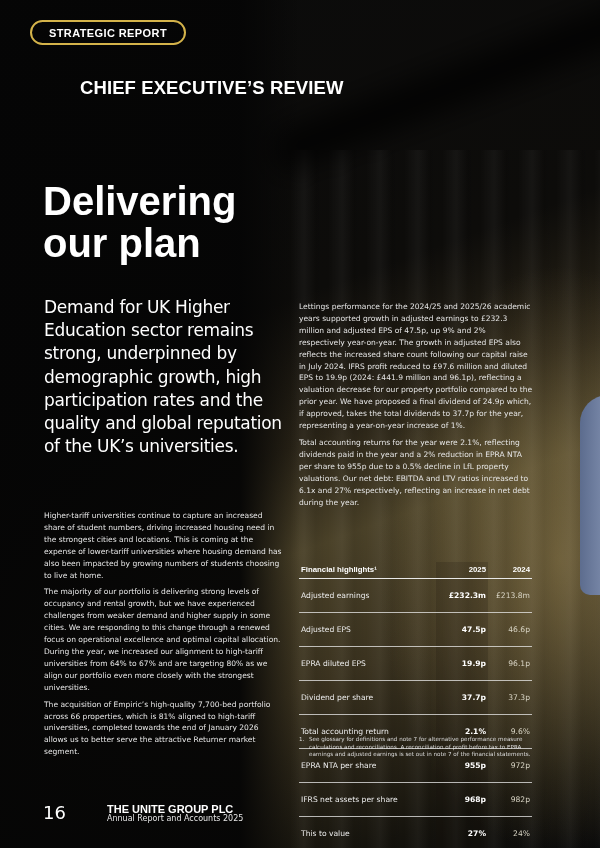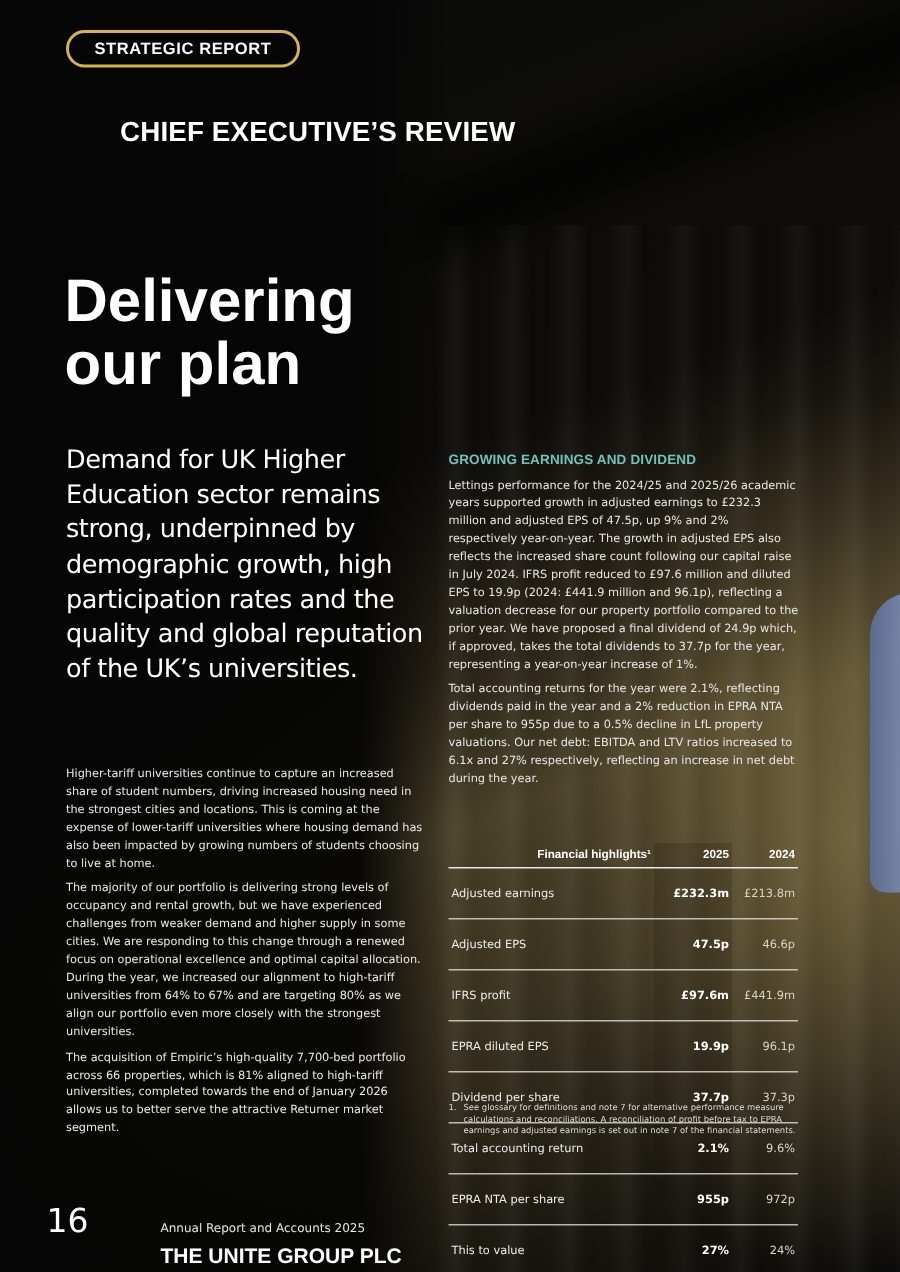--- a/index.html
+++ b/index.html
@@ -38,7 +38,7 @@
     }
 
     .pill {
-      position: absolute; left: 44px; top: 20px; width: 156px; height: 25px;
+      position: absolute; left: 30px; top: 20px; width: 156px; height: 25px;
       border: 2px solid #d4b34a; border-radius: 14px;
       display: flex; align-items: center; justify-content: center;
       font-family: "Liberation Sans", sans-serif;

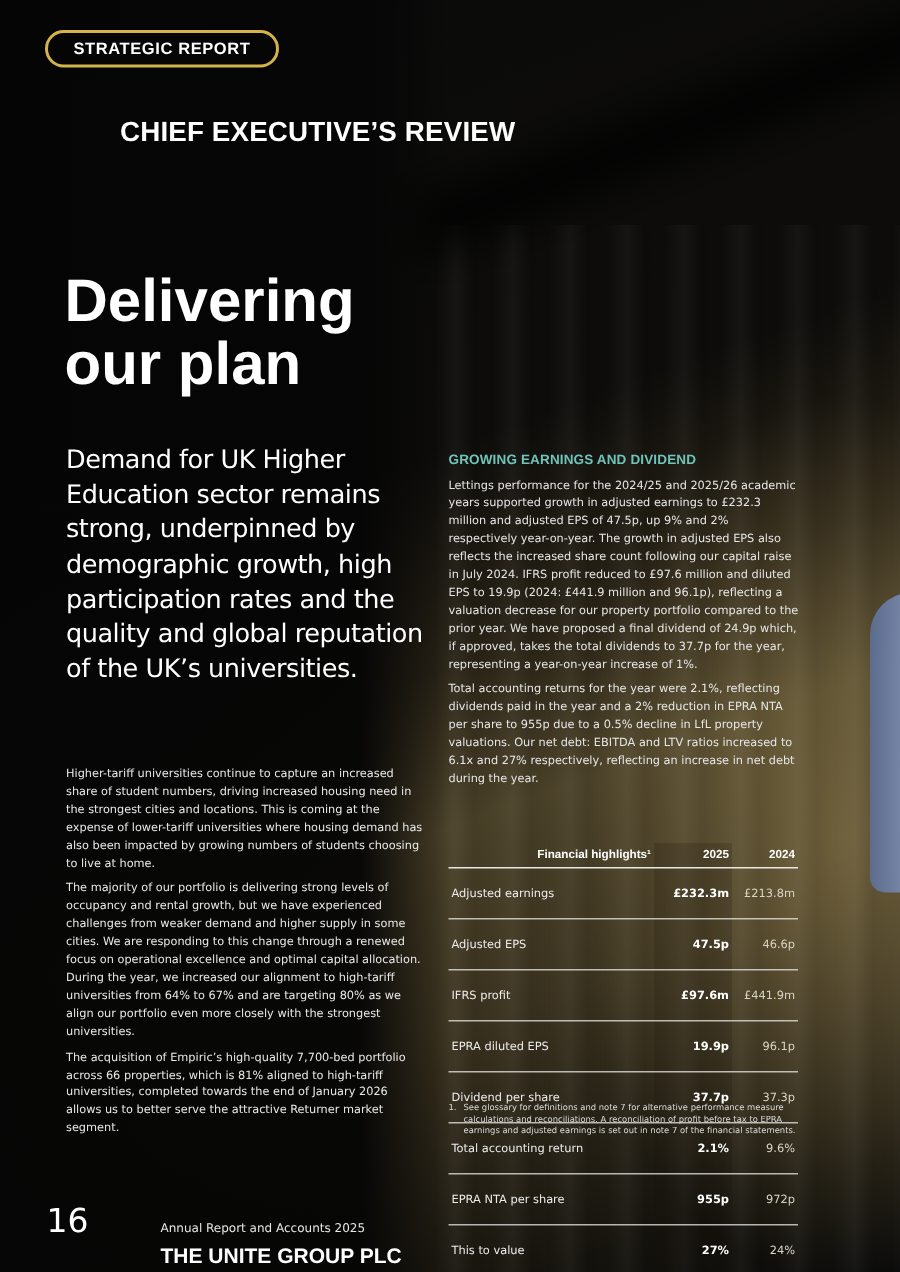--- a/index.html
+++ b/index.html
@@ -155,7 +155,6 @@
 </div>
 
 <div class="right-col">
-  <div class="sec-head">GROWING EARNINGS AND DIVIDEND</div>
   <p>Lettings performance for the 2024/25 and 2025/26 academic years supported growth in adjusted earnings to £232.3 million and adjusted EPS of 47.5p, up 9% and 2% respectively year-on-year. The growth in adjusted EPS also reflects the increased share count following our capital raise in July 2024. IFRS profit reduced to £97.6 million and diluted EPS to 19.9p (2024: £441.9 million and 96.1p), reflecting a valuation decrease for our property portfolio compared to the prior year. We have proposed a final dividend of 24.9p which, if approved, takes the total dividends to 37.7p for the year, representing a year-on-year increase of 1%.</p>
   <p>Total accounting returns for the year were 2.1%, reflecting dividends paid in the year and a 2% reduction in EPRA NTA per share to 955p due to a 0.5% decline in LfL property valuations. Our net debt: EBITDA and LTV ratios increased to 6.1x and 27% respectively, reflecting an increase in net debt during the year.</p>
 </div>

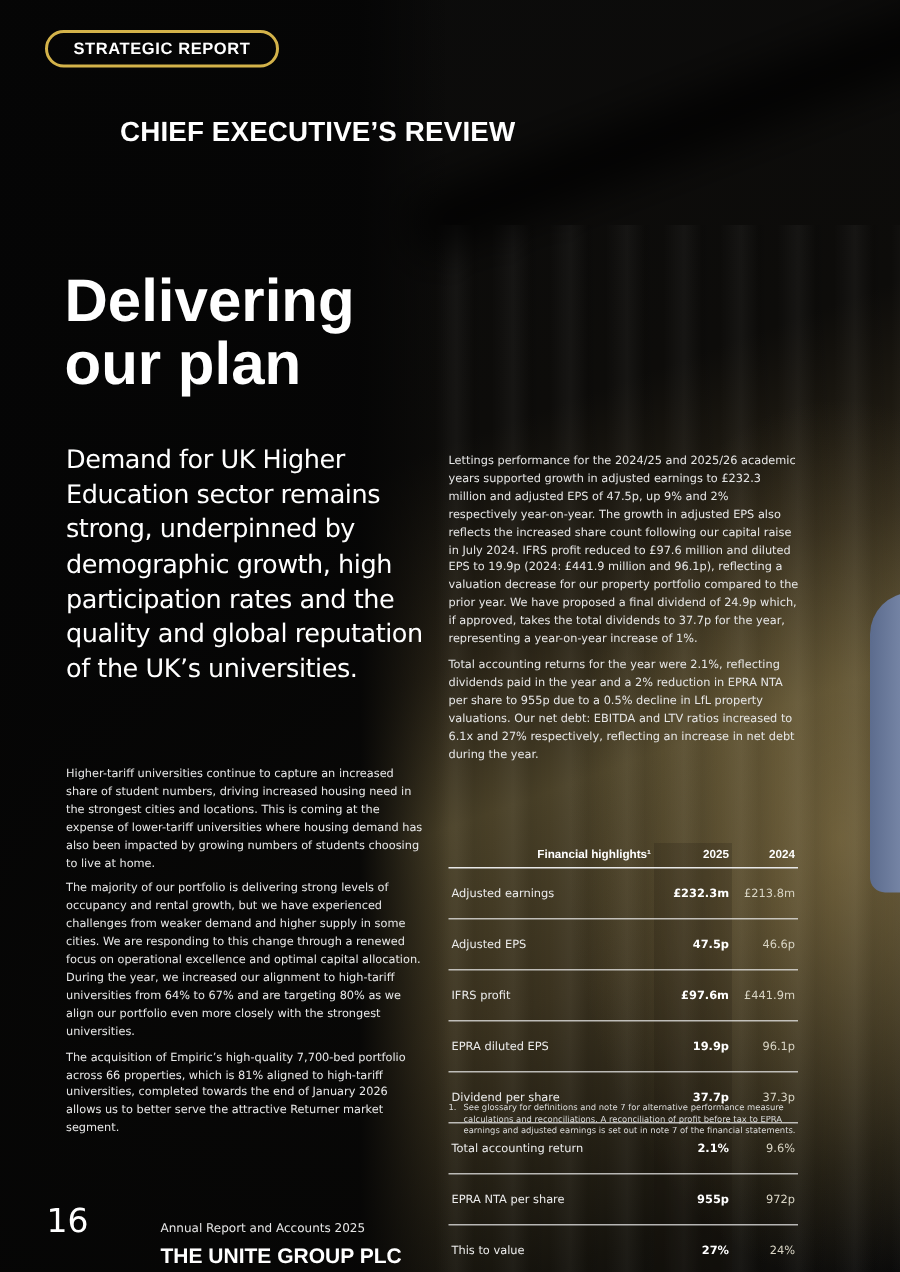--- a/index.html
+++ b/index.html
@@ -90,7 +90,7 @@
     .fin-table th {
       font-family: "Liberation Sans", sans-serif;
       font-weight: bold; font-size: 7.8px; color: #fff;
-      height: 16px; padding: 0 2px; text-align: right;
+      height: 16px; padding: 0 2px; text-align: left;
       border-bottom: 1.5px solid #e8e8e8;
     }
     .fin-table th.num, .fin-table td.num { text-align: right; }

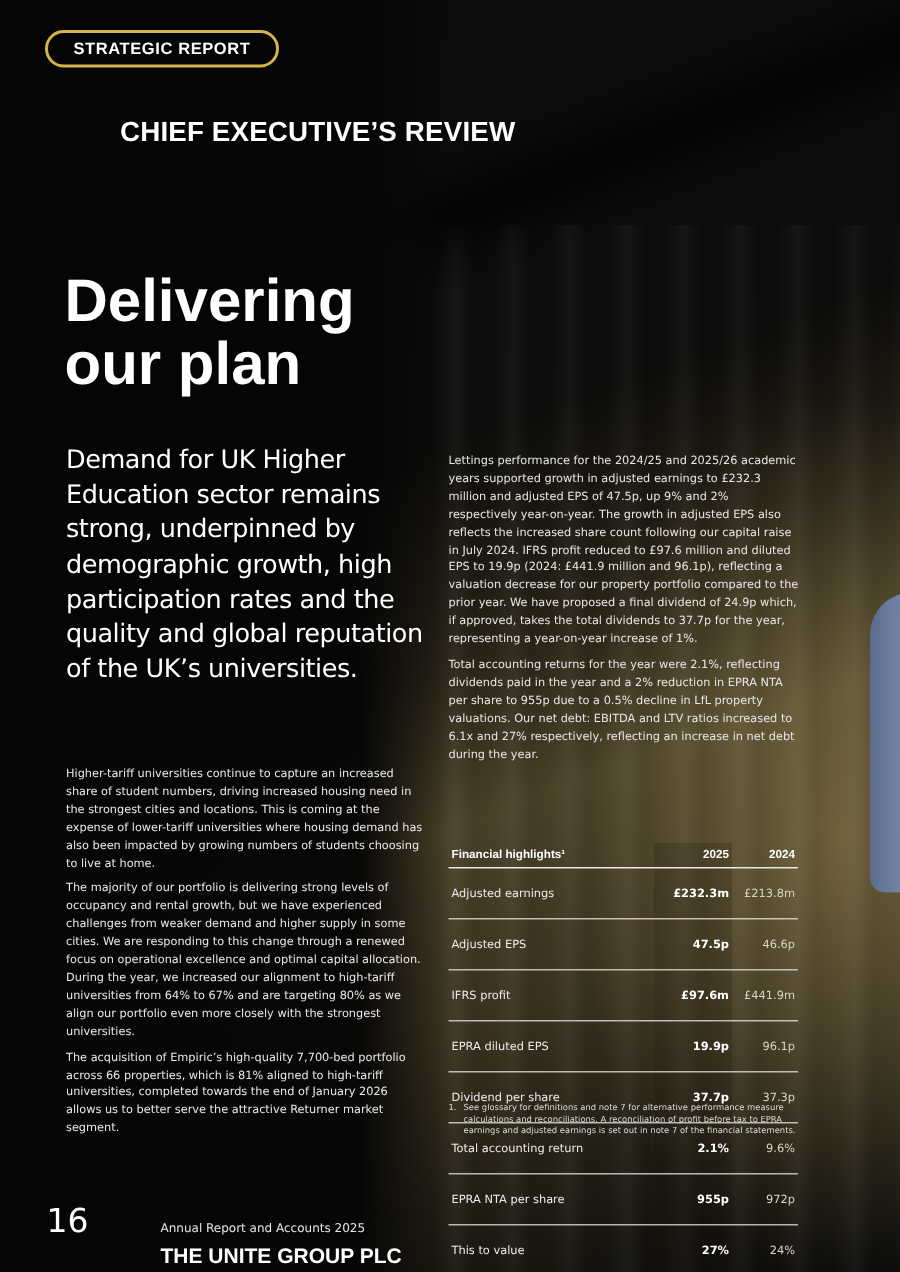--- a/index.html
+++ b/index.html
@@ -179,11 +179,6 @@
       <td class="num v24">46.6p</td>
     </tr>
     <tr>
-      <td>IFRS profit</td>
-      <td class="num v25 col-25">£97.6m</td>
-      <td class="num v24">£441.9m</td>
-    </tr>
-    <tr>
       <td>EPRA diluted EPS</td>
       <td class="num v25 col-25">19.9p</td>
       <td class="num v24">96.1p</td>

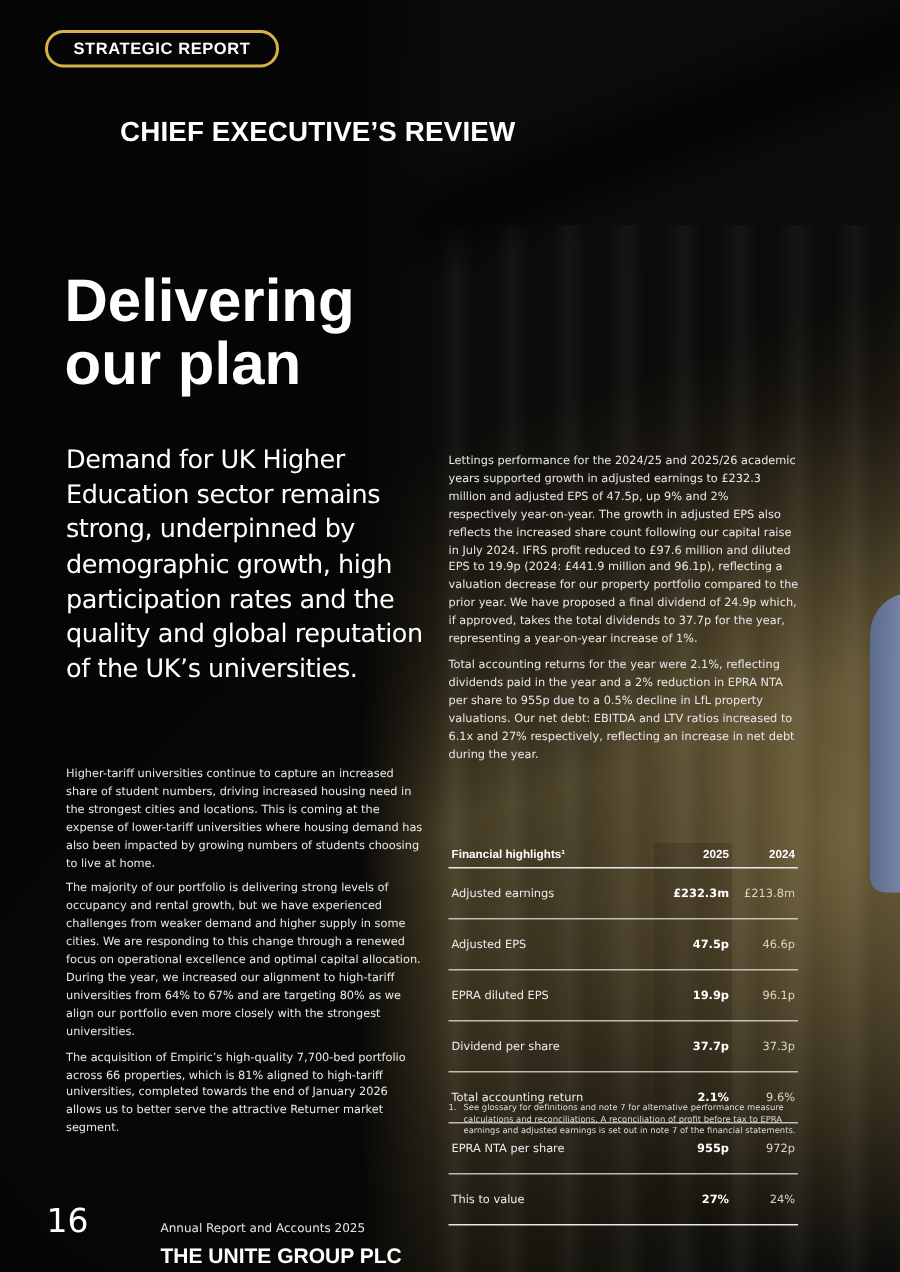--- a/index.html
+++ b/index.html
@@ -199,6 +199,11 @@
       <td class="num v24">972p</td>
     </tr>
     <tr>
+      <td>IFRS net assets per share</td>
+      <td class="num v25 col-25">968p</td>
+      <td class="num v24">982p</td>
+    </tr>
+    <tr>
       <td>This to value</td>
       <td class="num v25 col-25">27%</td>
       <td class="num v24">24%</td>

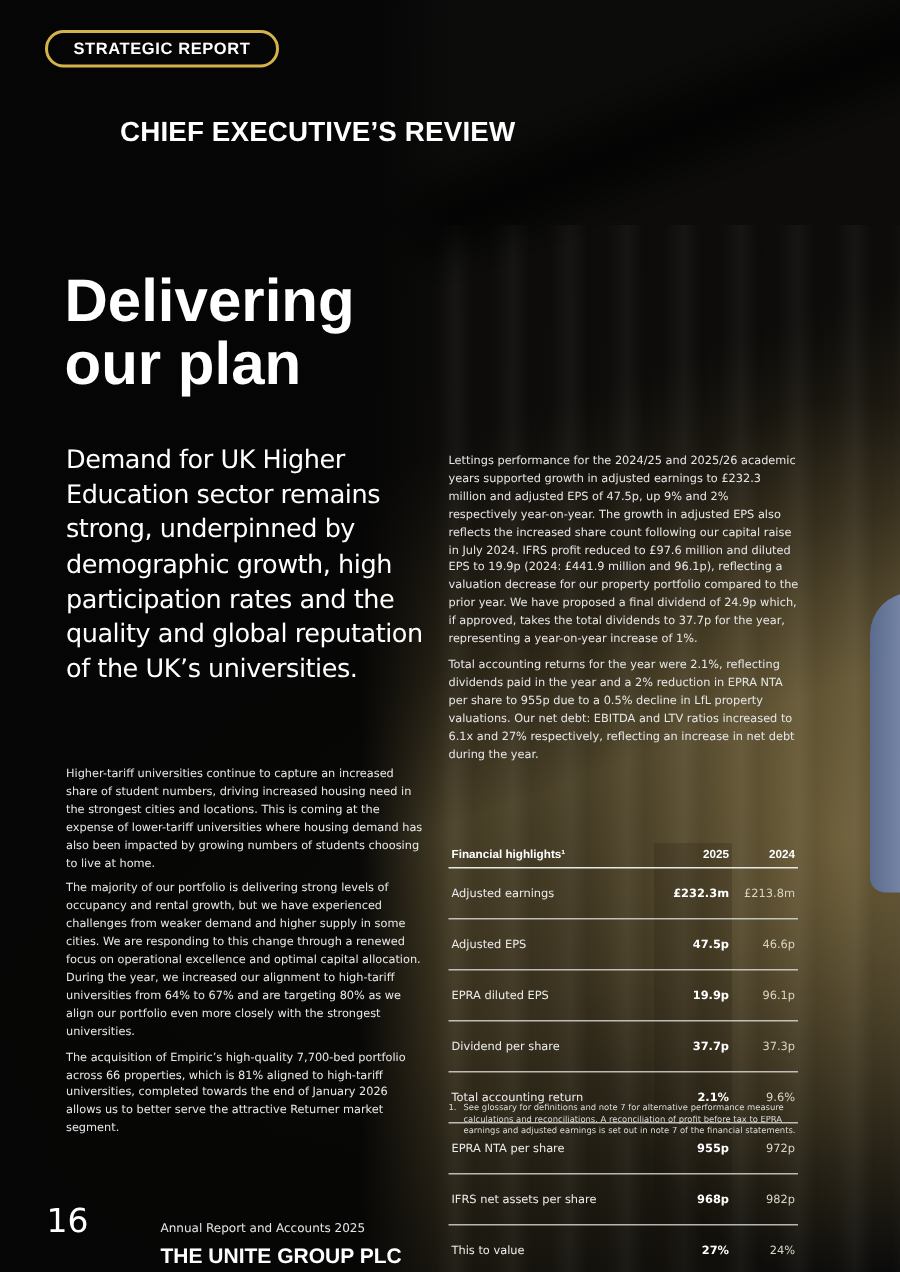--- a/index.html
+++ b/index.html
@@ -113,9 +113,9 @@
     .footnote .fn-num { width: 10px; flex-shrink: 0; }
 
     .page-num {
-      position: absolute; left: 31px; top: 802px;
-      font-family: "DejaVu Sans", sans-serif;
-      font-size: 22px; color: #fff;
+      position: absolute; left: 43px; top: 802px;
+      font-family: "DejaVu Sans", sans-serif;
+      font-size: 18px; color: #fff;
     }
     .footer-org {
       position: absolute; left: 107px; top: 829px;

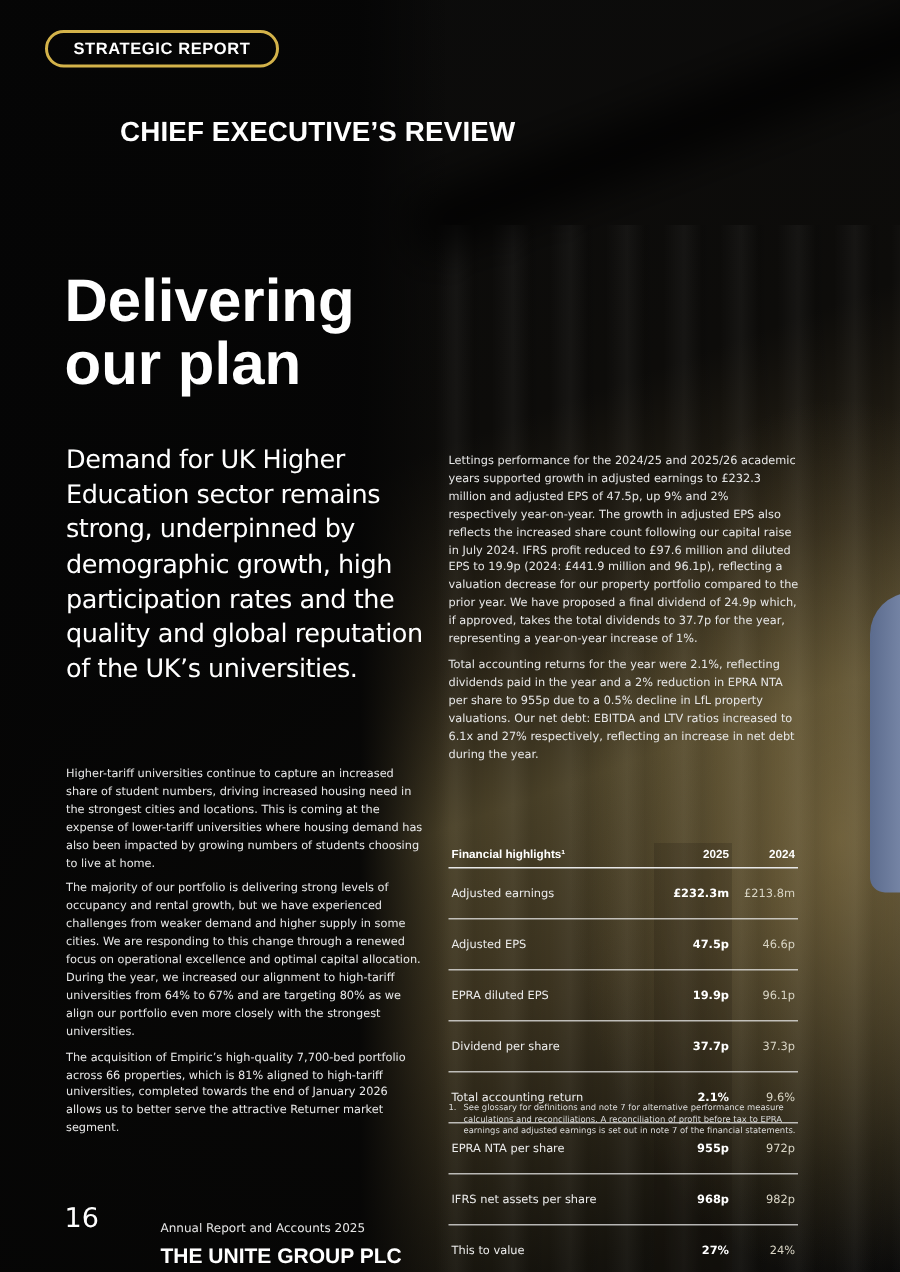--- a/index.html
+++ b/index.html
@@ -118,9 +118,9 @@
       font-size: 18px; color: #fff;
     }
     .footer-org {
-      position: absolute; left: 107px; top: 829px;
-      font-family: "Liberation Sans", sans-serif;
-      font-weight: bold; font-size: 14px; color: #fff;
+      position: absolute; left: 107px; top: 803px;
+      font-family: "Liberation Sans", sans-serif;
+      font-weight: bold; font-size: 11px; color: #fff;
     }
     .footer-sub {
       position: absolute; left: 107px; top: 814px;

